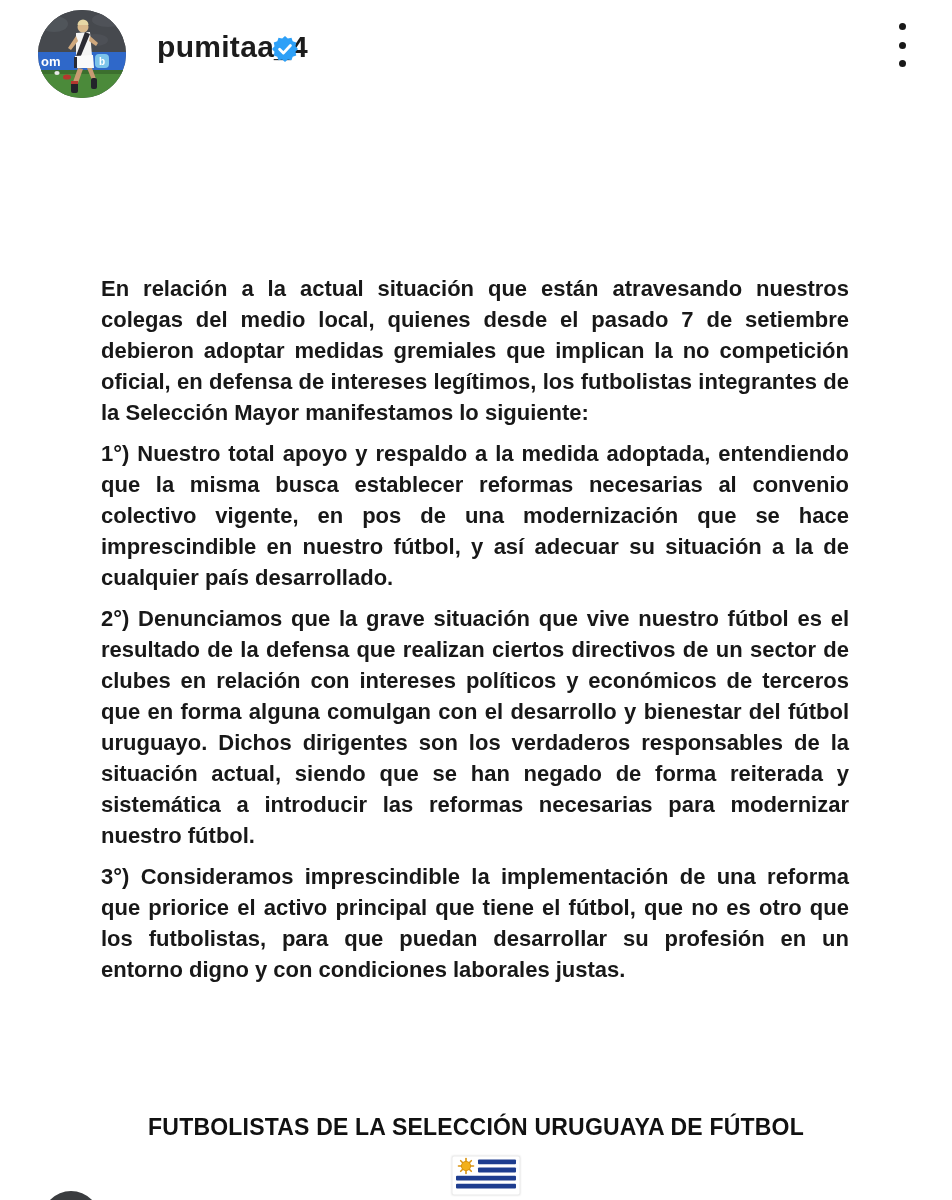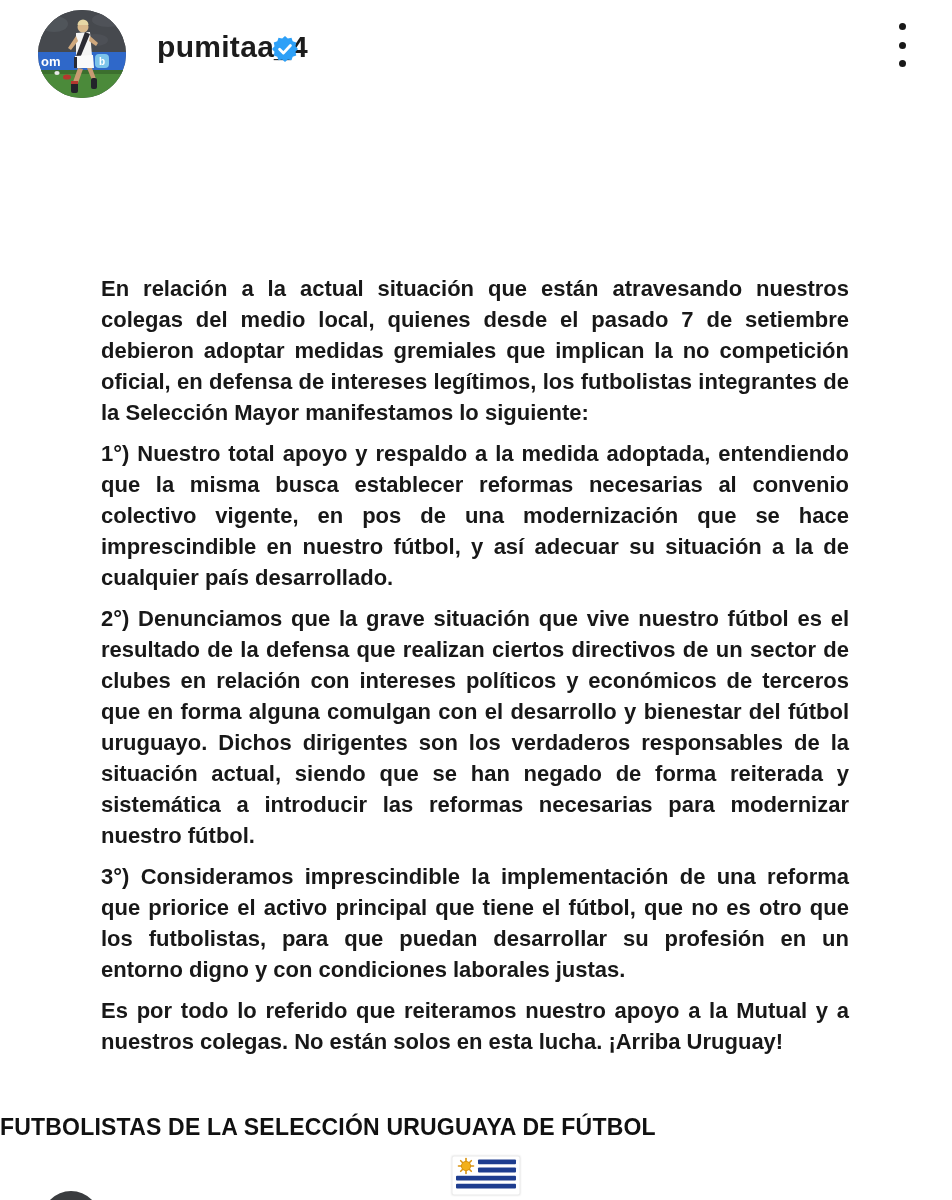--- a/index.html
+++ b/index.html
@@ -113,7 +113,6 @@
 
       <p>3°) Consideramos imprescindible la implementación de una reforma que priorice el activo principal que tiene el fútbol, que no es otro que los futbolistas, para que puedan desarrollar su profesión en un entorno digno y con condiciones laborales justas.</p>
 
-      <p>Es por todo lo referido que reiteramos nuestro apoyo a la Mutual y a nuestros colegas. No están solos en esta lucha. ¡Arriba Uruguay!</p>
     </div>
 
   <div class="statement-title">FUTBOLISTAS DE LA SELECCIÓN URUGUAYA DE FÚTBOL</div>

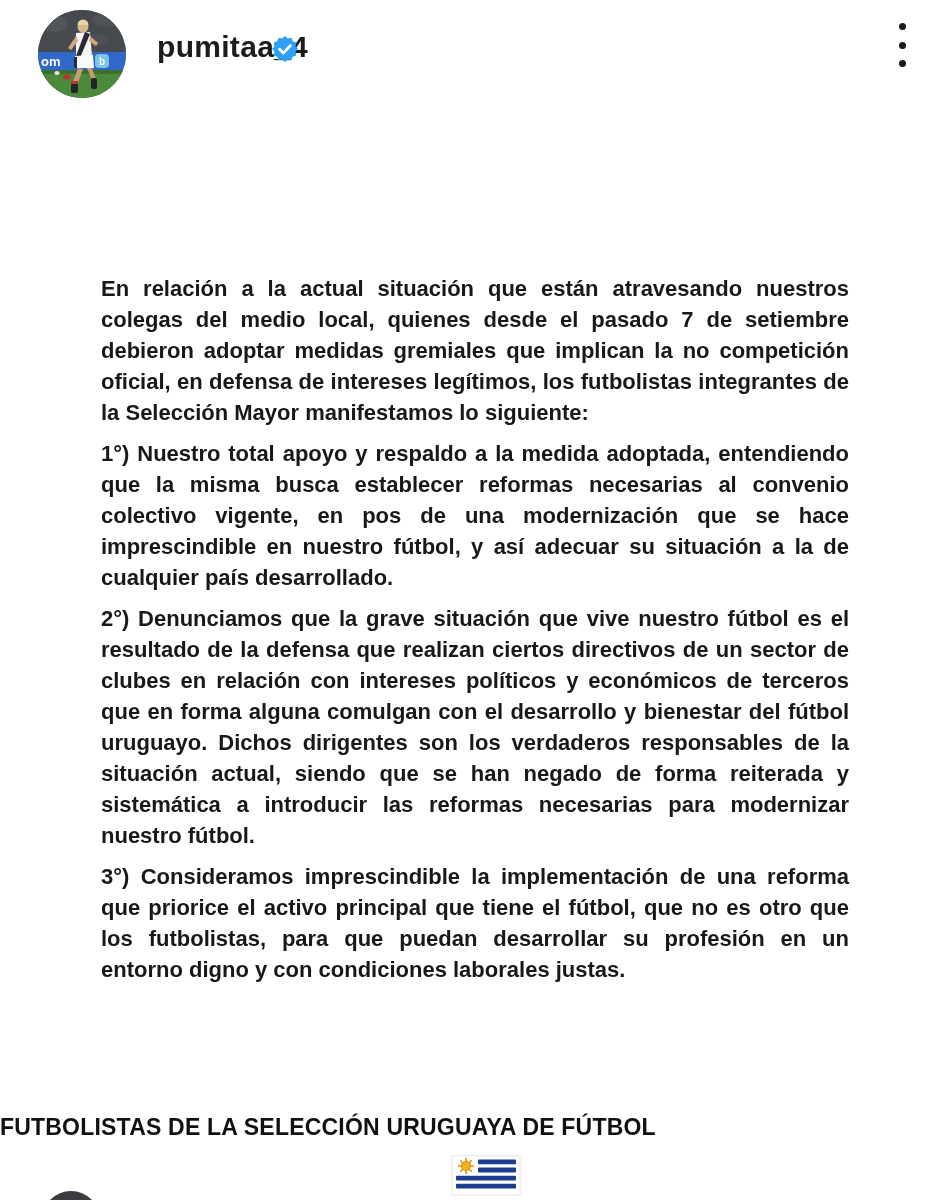--- a/index.html
+++ b/index.html
@@ -36,7 +36,7 @@
   }
   .statement p{margin:0 0 10px 0;}
   .statement-title{
-    position:absolute;left:0;top:1014px;width:952px;text-align:left;
+    position:absolute;left:0;top:1014px;width:952px;text-align:center;
     font-size:23px;font-weight:700;color:#111;letter-spacing:.2px;
   }
   .flag{position:absolute;left:452px;top:1056px;width:68px;height:39px;

